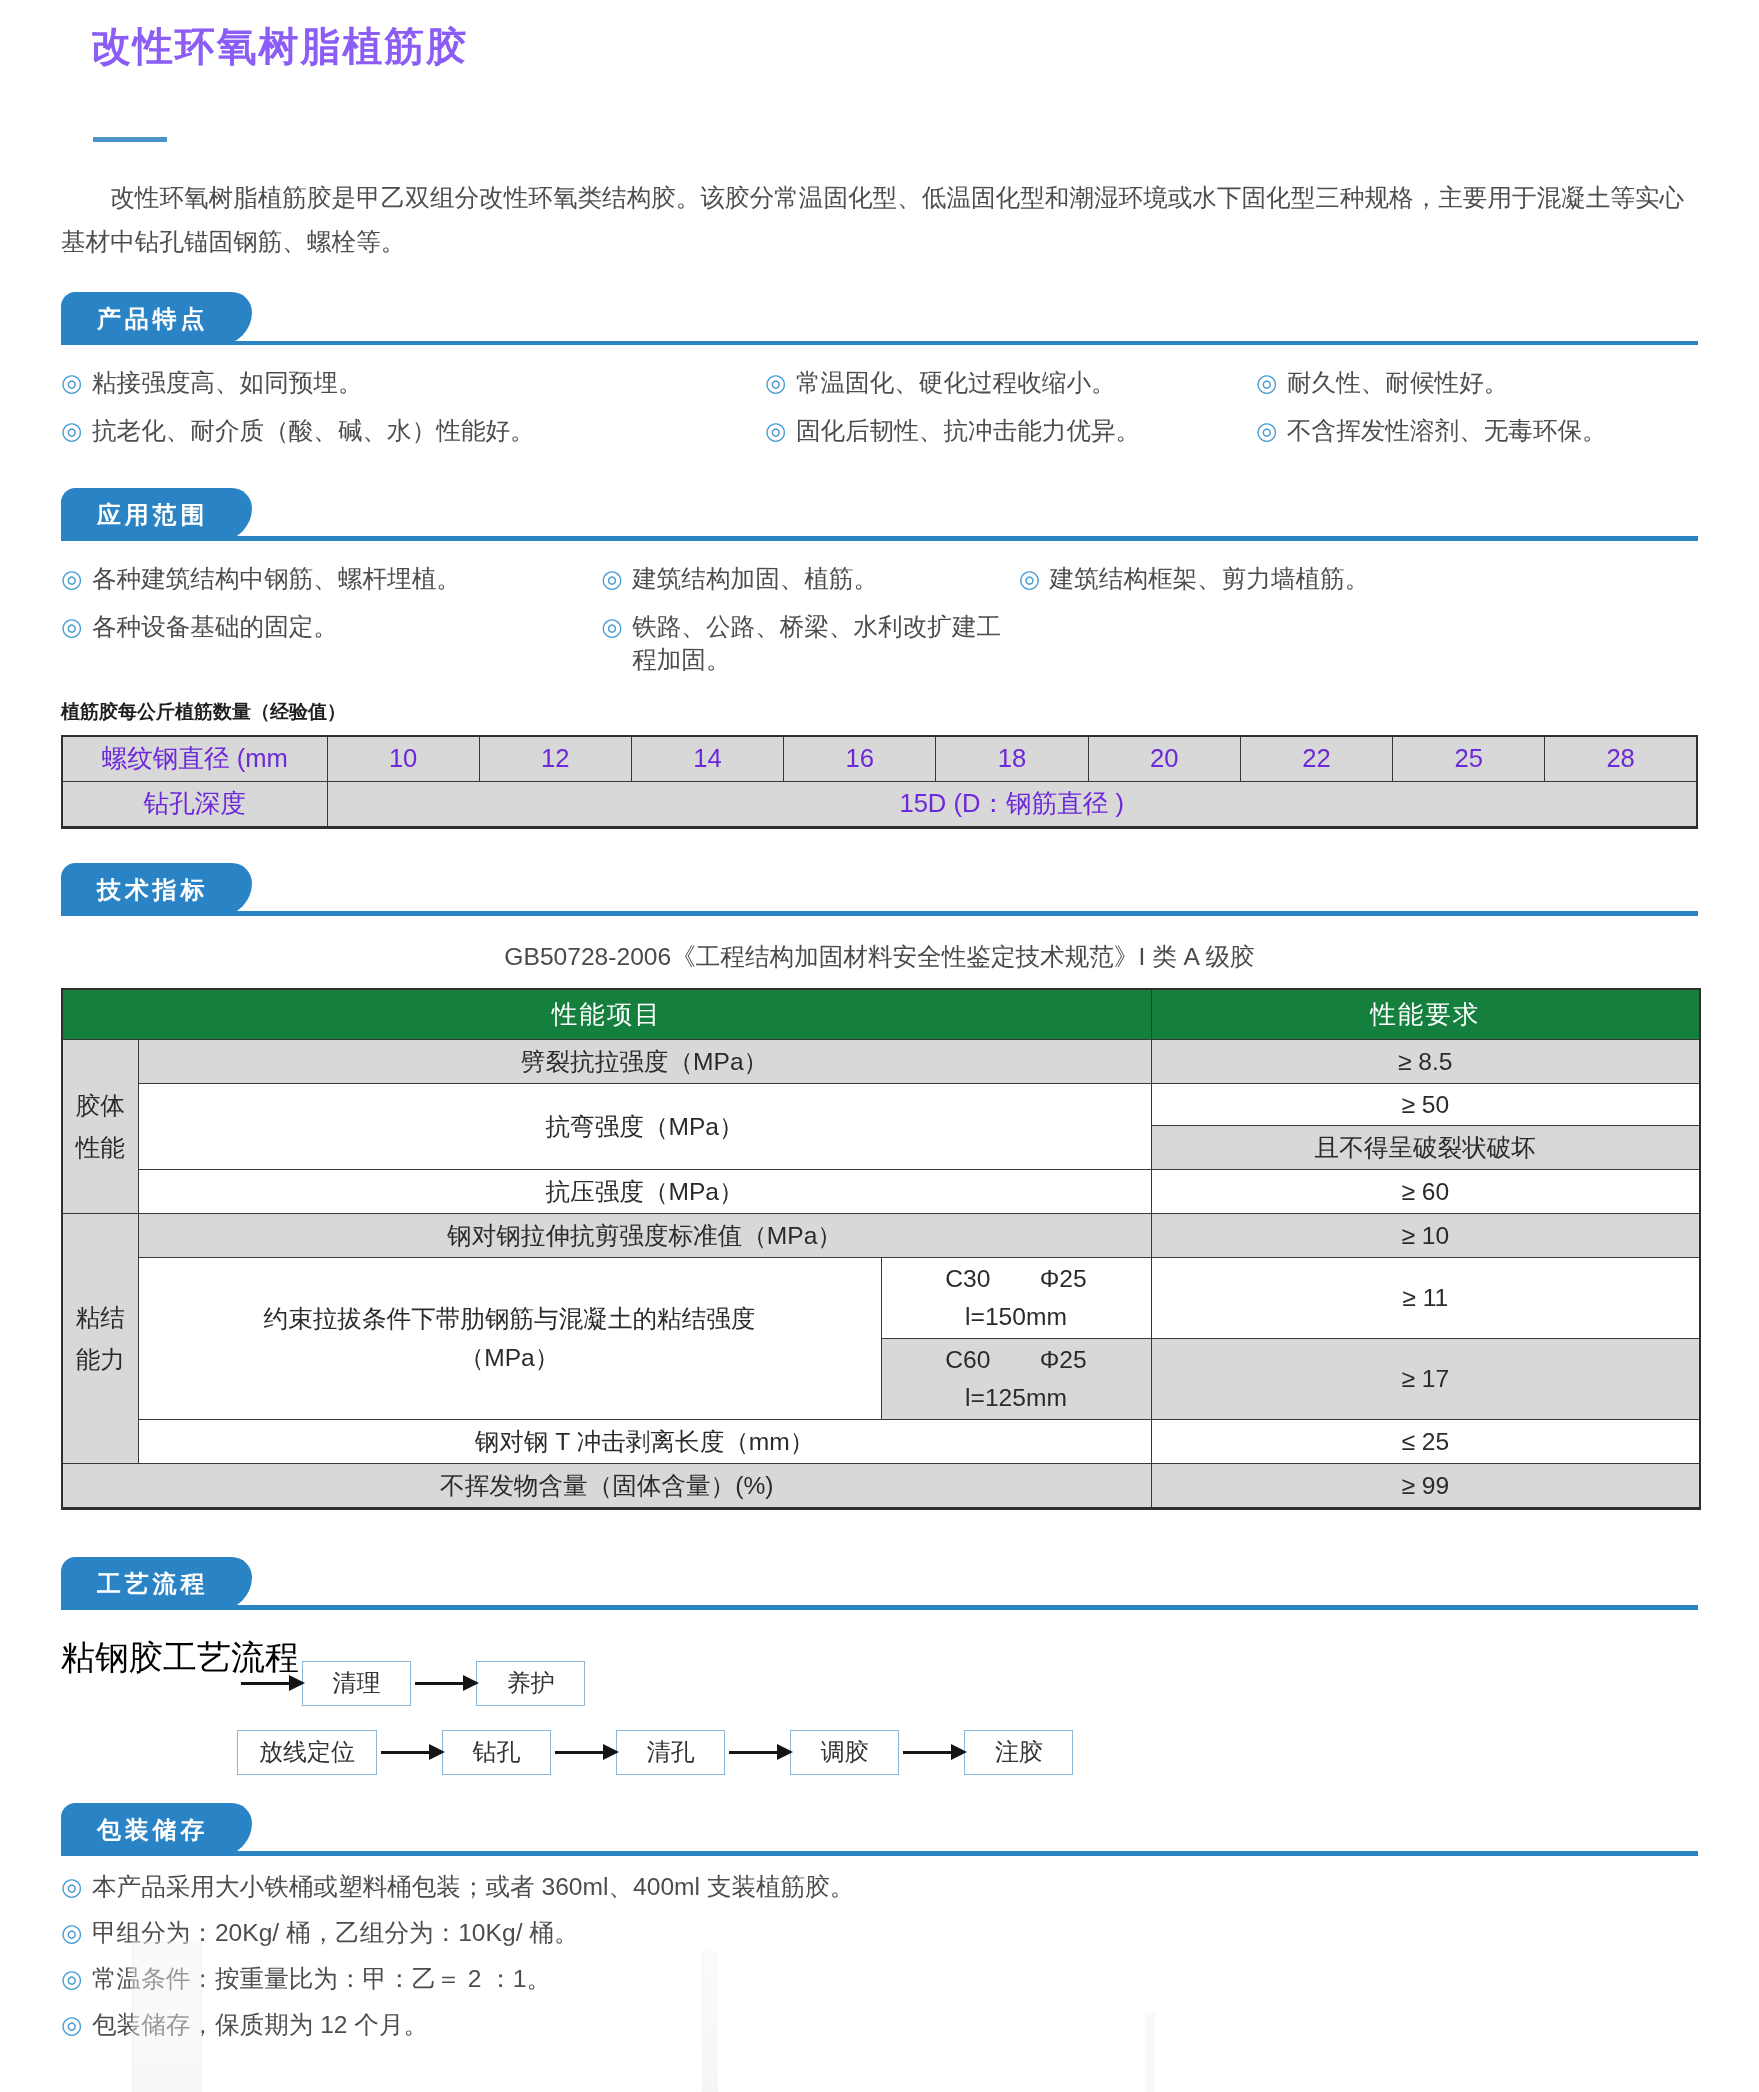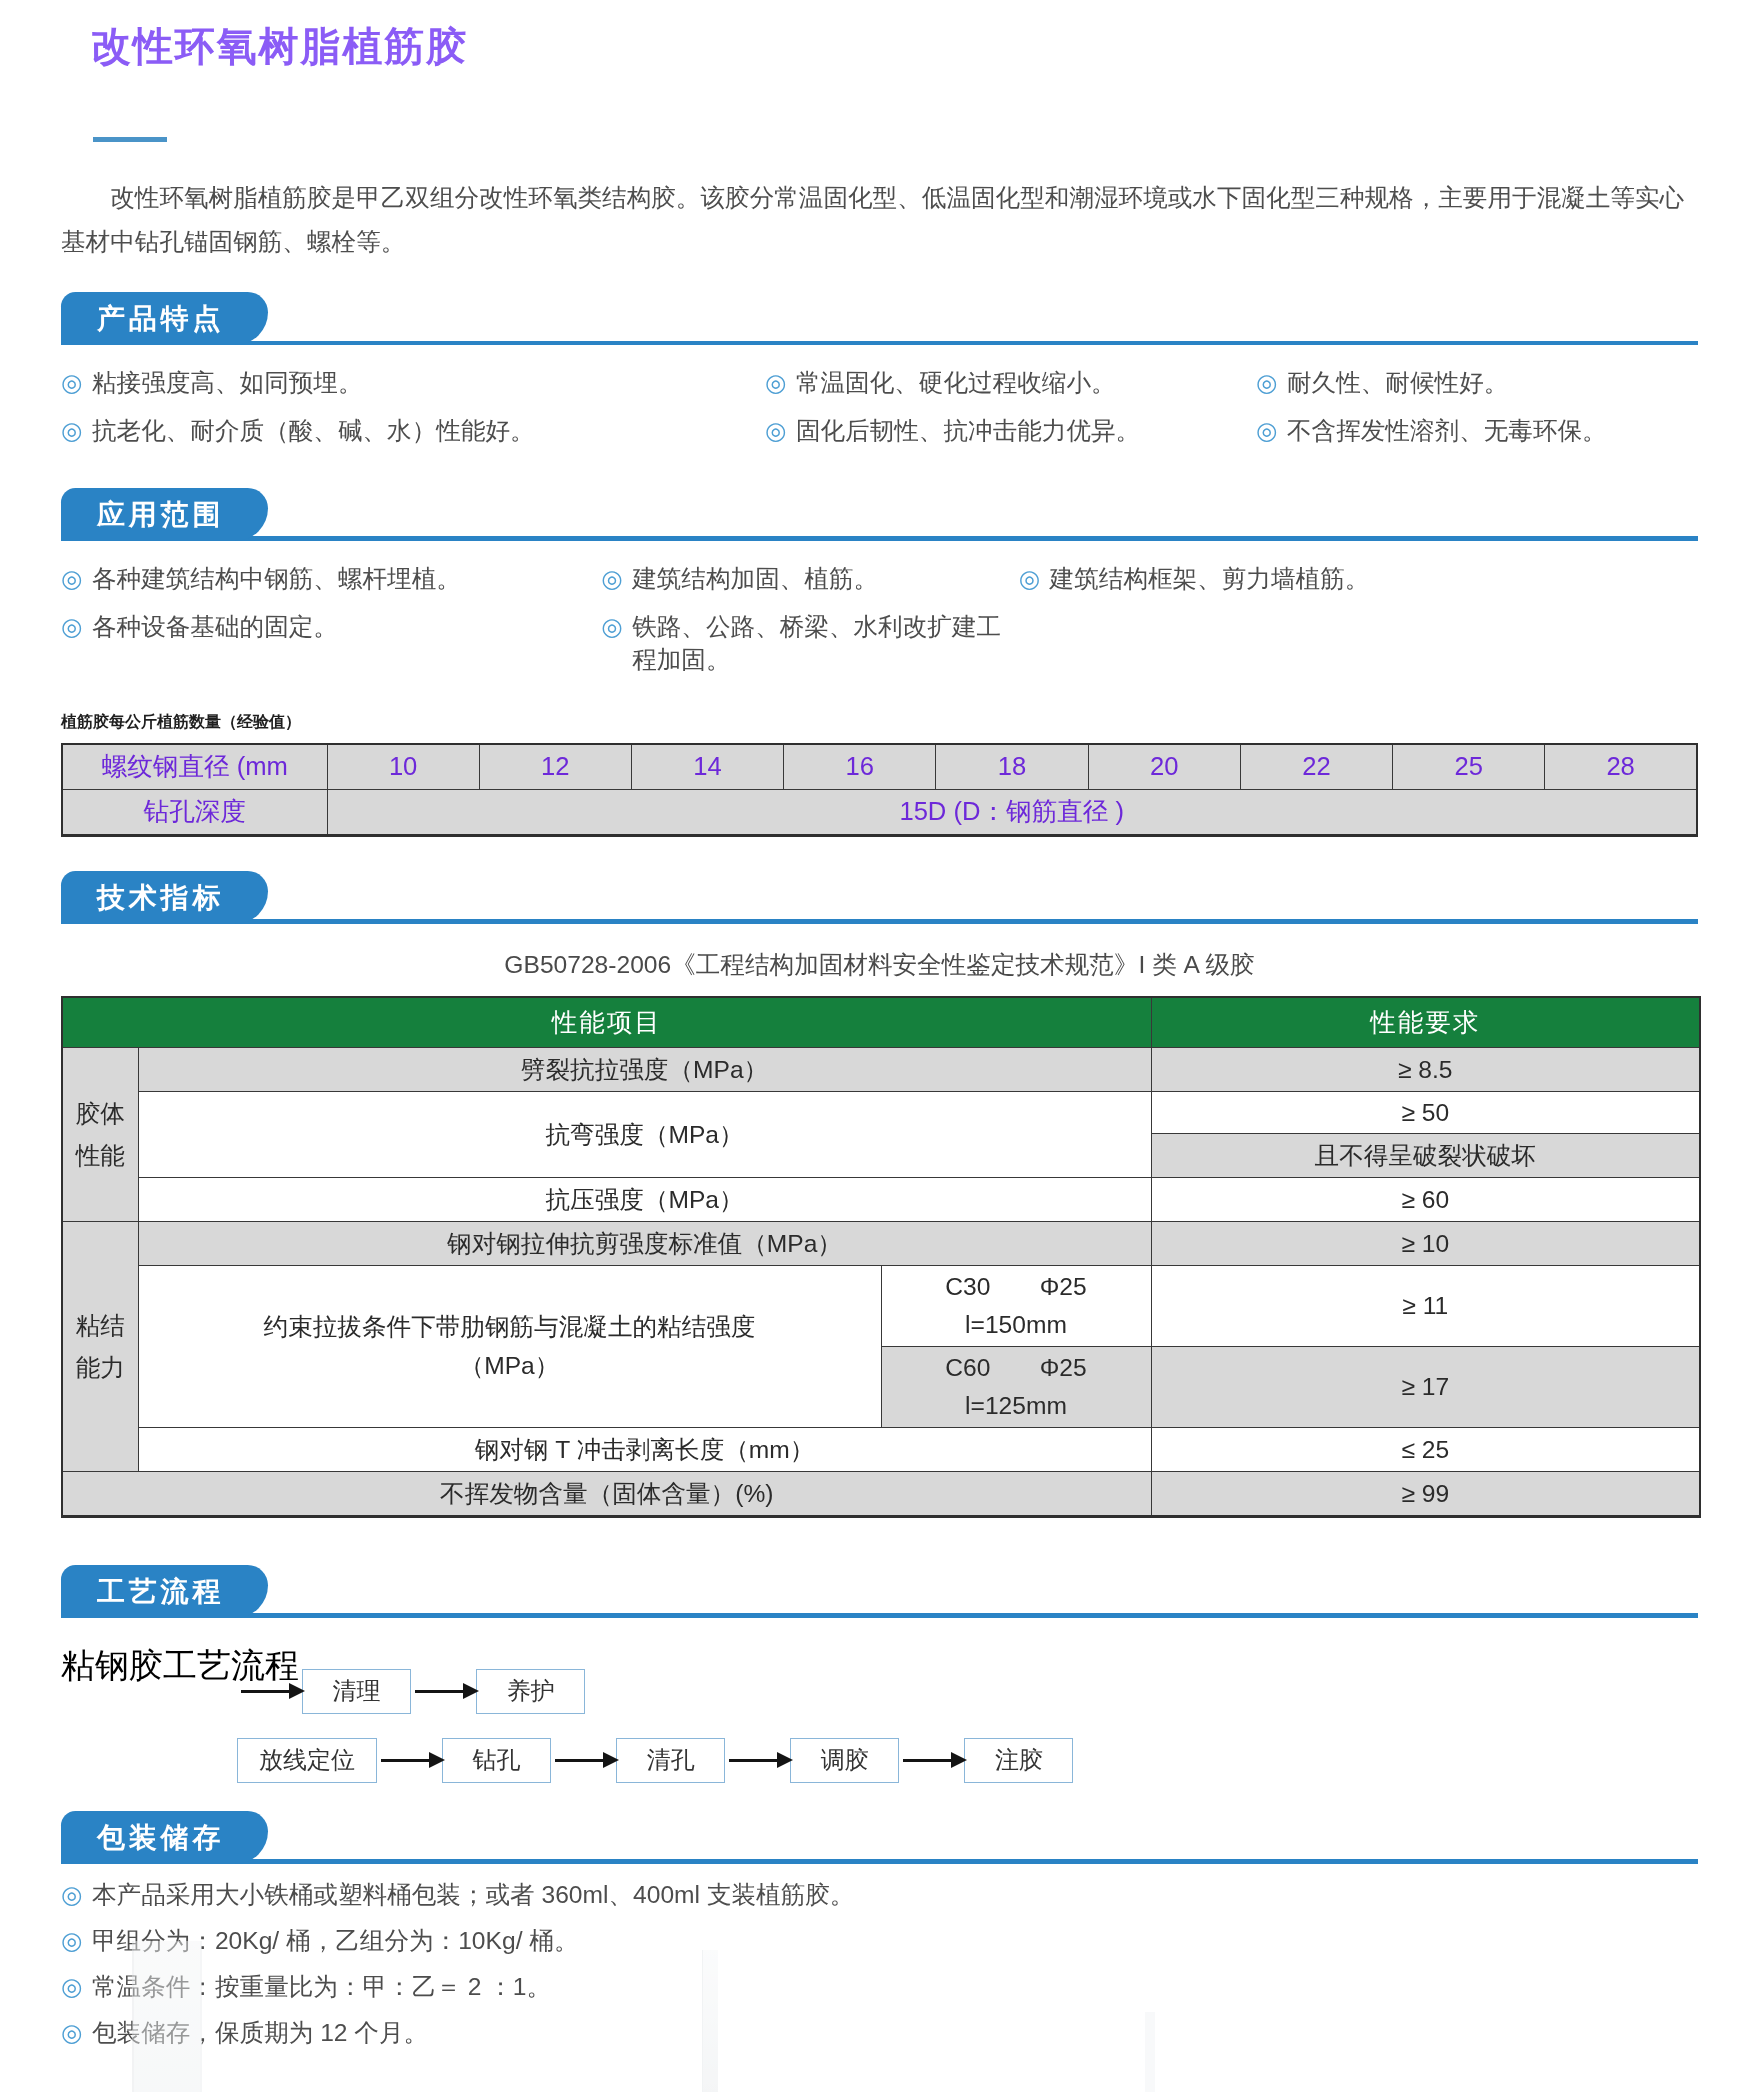--- a/index.html
+++ b/index.html
@@ -24,7 +24,7 @@
   }
   .badge{
     position:absolute; left:0; bottom:0; height:53px; line-height:53px;
-    background:#2a83c5; color:#ffffff; font-size:28px; font-weight:bold;
+    background:#2a83c5; color:#ffffff; font-size:24px; font-weight:bold;
     letter-spacing:3.8px; padding:0 44px 0 36px; border-radius:15px 21px 34px 0;
     z-index:2;
   }

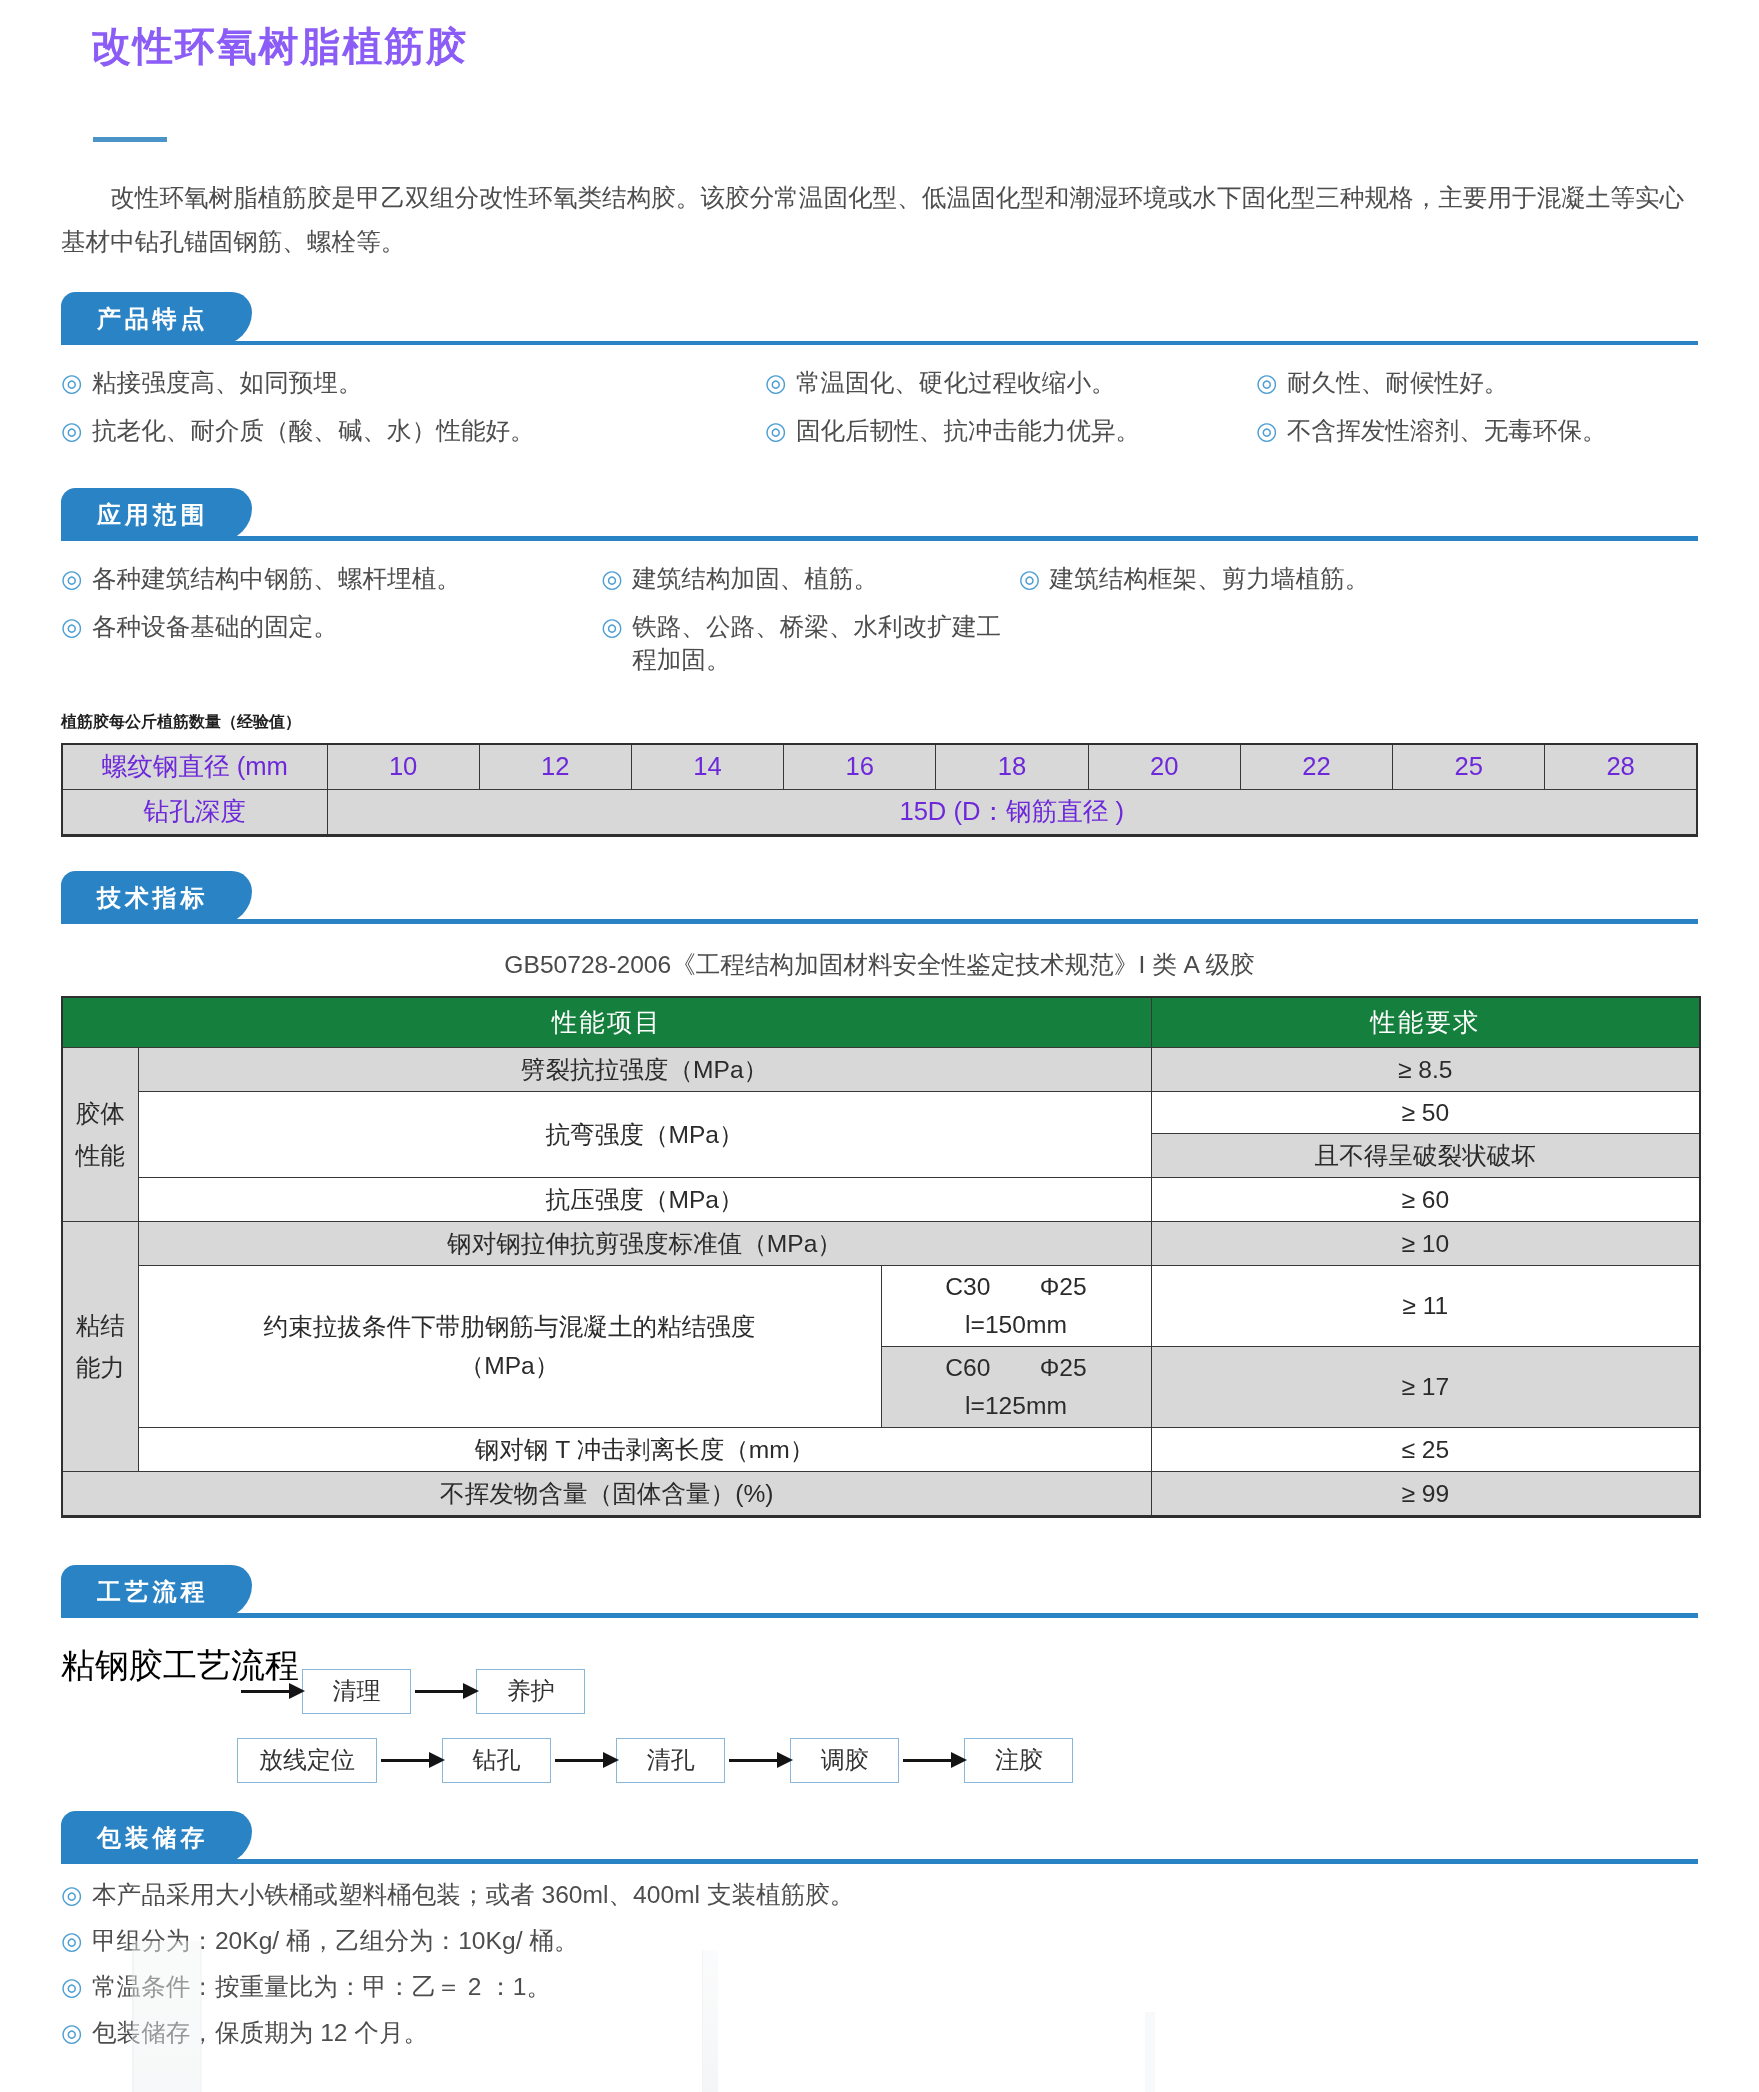--- a/index.html
+++ b/index.html
@@ -40,7 +40,7 @@
   .li{ display:flex; align-items:baseline; gap:9.5px; }
   .bullet{ color:#4e9fd4; font-size:24.6px; flex:none; }
   
-  .tbl-title{ margin-top:36px; font-size:16px; font-weight:bold; color:#1f1f1f; }
+  .tbl-title{ margin-top:23px; font-size:19px; font-weight:bold; color:#1f1f1f; }
   table{ border-collapse:collapse; table-layout:fixed; }
   .rebar{ width:1637px; margin-top:9.5px; font-size:25.6px; color:#6d28d9;
           border:2.8px solid #2f2f2f; border-bottom-width:3.8px; }

